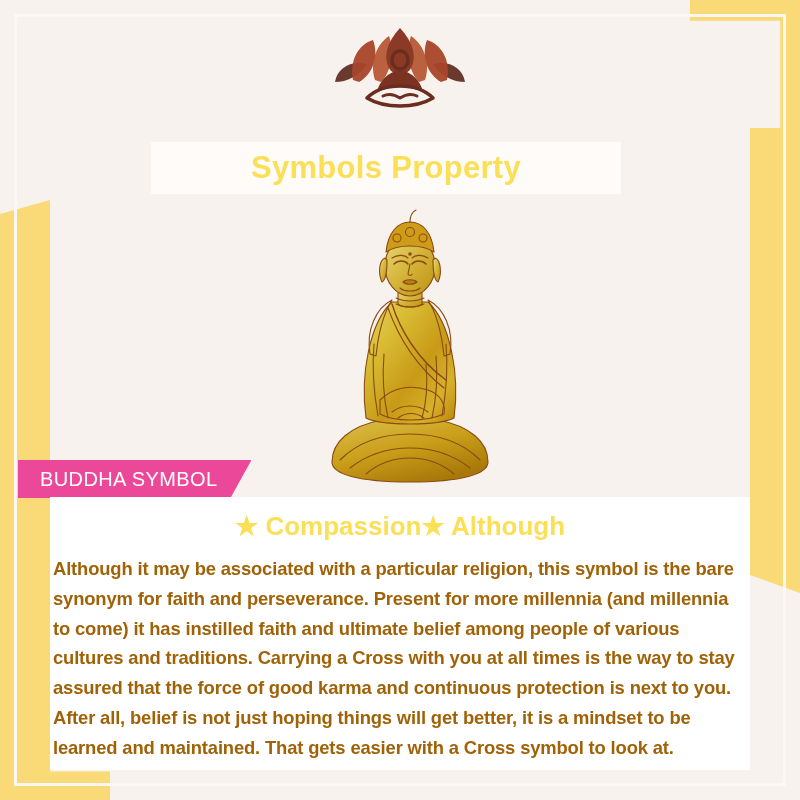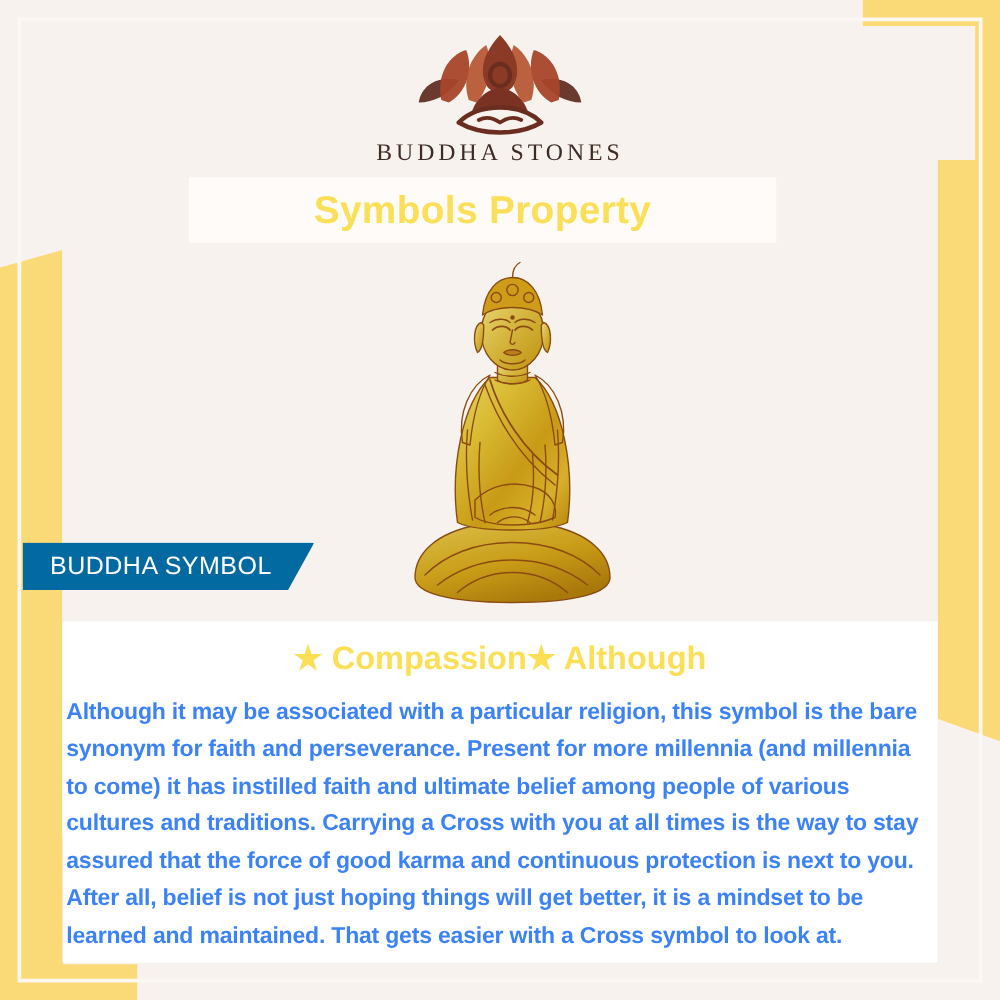--- a/index.html
+++ b/index.html
@@ -210,7 +210,6 @@
         <path d="M68 72 C76 68 82 72 85 74 C88 72 94 68 102 72" fill="none" stroke="#6b2d1f" stroke-width="3"></path>
       </g>
     </svg>
-    <div class="logo-text">BUDDHA STONES</div>
   </div>
 
   <div class="title-banner">

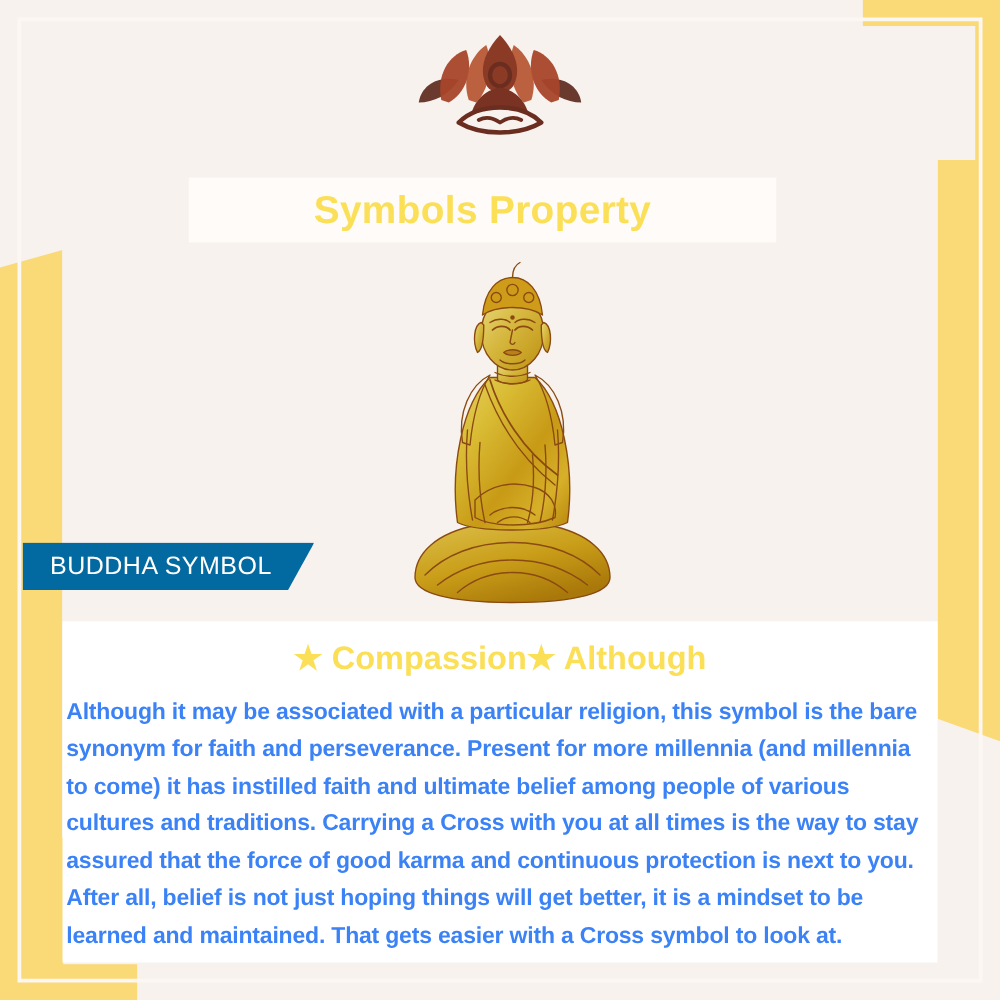--- a/index.html
+++ b/index.html
@@ -128,10 +128,10 @@
   .symbol-tag {
     position: absolute;
     left: 18px;
-    top: 434px;
+    top: 460px;
     height: 38px;
     padding: 0 34px 0 22px;
-    background: #0369a1;
+    background: #ec4899;
     display: flex;
     align-items: center;
     clip-path: polygon(0 0, 100% 0, 91% 100%, 0 100%);

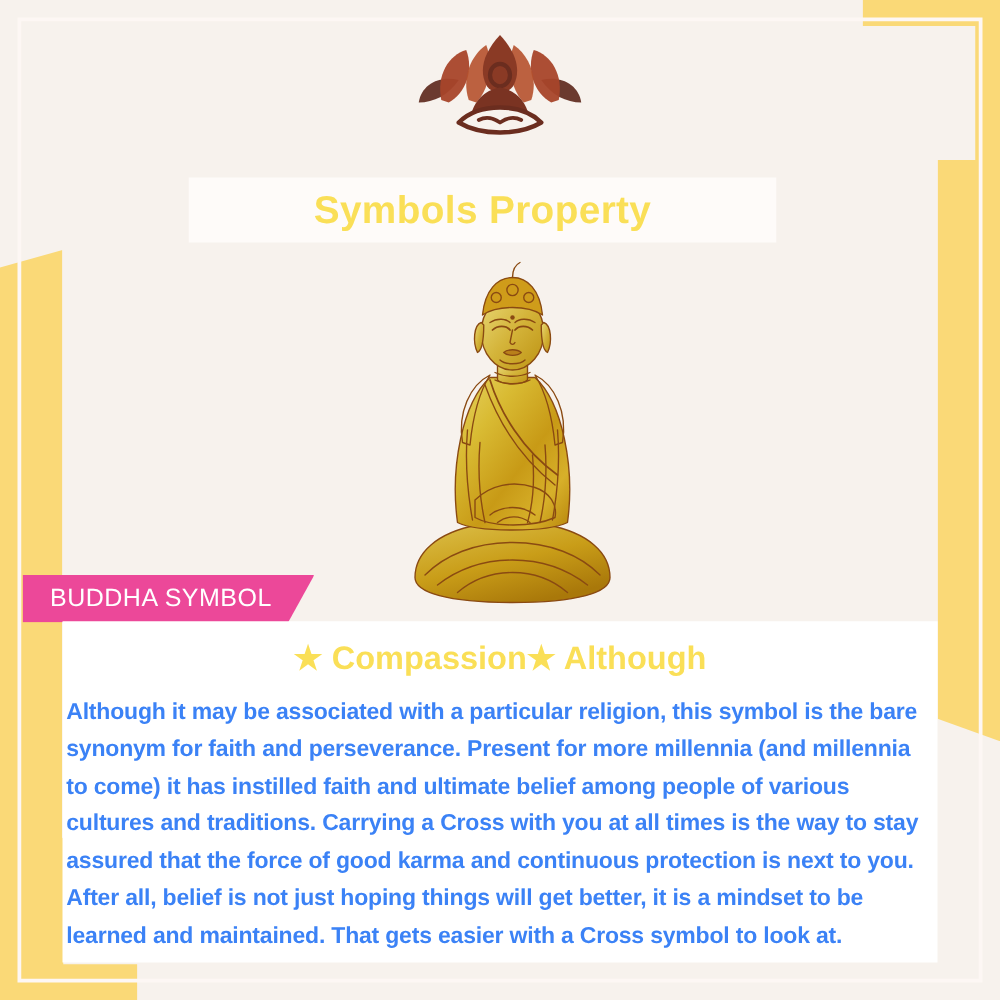--- a/index.html
+++ b/index.html
@@ -167,7 +167,7 @@
     padding: 0 4px 0 3px;
     font-size: 18.4px;
     line-height: 1.62;
-    color: #3b82f6;
+    color: #a16207;
     font-weight: 600;
     letter-spacing: -0.15px;
     text-align: left;

